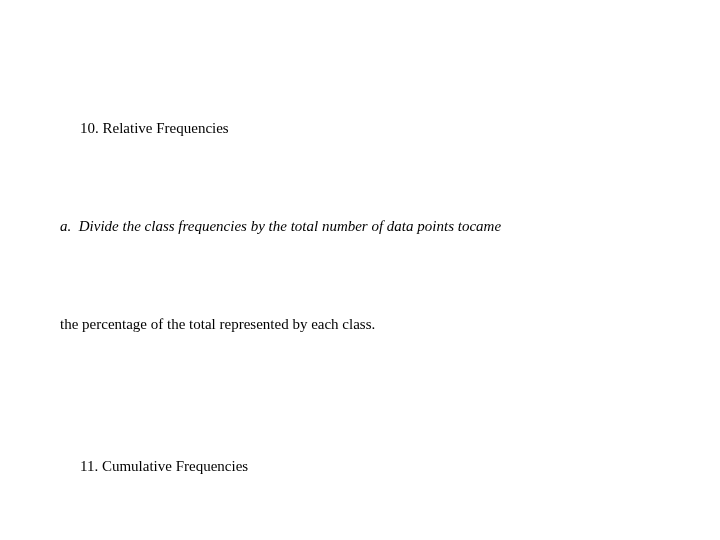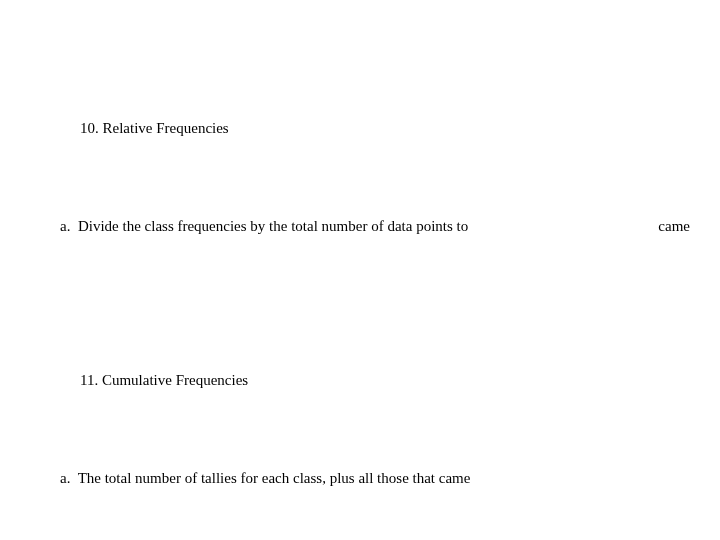--- a/index.html
+++ b/index.html
@@ -49,7 +49,7 @@
     
     <span class="line indent-1">10. Relative Frequencies</span>
 
-    <span class="line" style="display:flex; justify-content: space-between; align-items: baseline;">
+    <span class="line" style="display:flex; justify-content: flex-start; align-items: baseline; font-style: italic;">
       <span>a.  Divide the class frequencies by the total number of data points to</span>
       <span>came</span>
     </span>

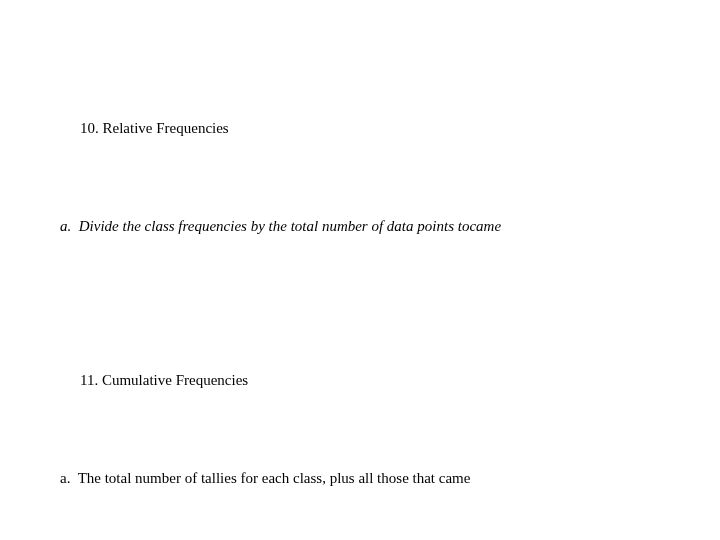--- a/index.html
+++ b/index.html
@@ -54,6 +54,7 @@
       <span>came</span>
     </span>
 
+    <span class="line">the percentage of the total represented by each class.</span>
 
     
     <span class="line indent-1" style="margin-top: 8px;">11. Cumulative Frequencies</span>

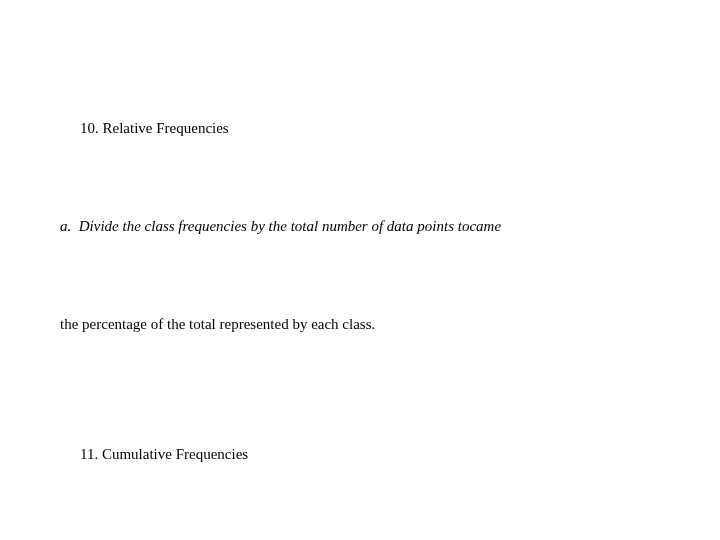--- a/index.html
+++ b/index.html
@@ -57,7 +57,7 @@
     <span class="line">the percentage of the total represented by each class.</span>
 
     
-    <span class="line indent-1" style="margin-top: 8px;">11. Cumulative Frequencies</span>
+    <span class="line indent-1" style="margin-top: 20px;">11. Cumulative Frequencies</span>
 
     <span class="line">a.  The total number of tallies for each class, plus all those that came</span>
 

